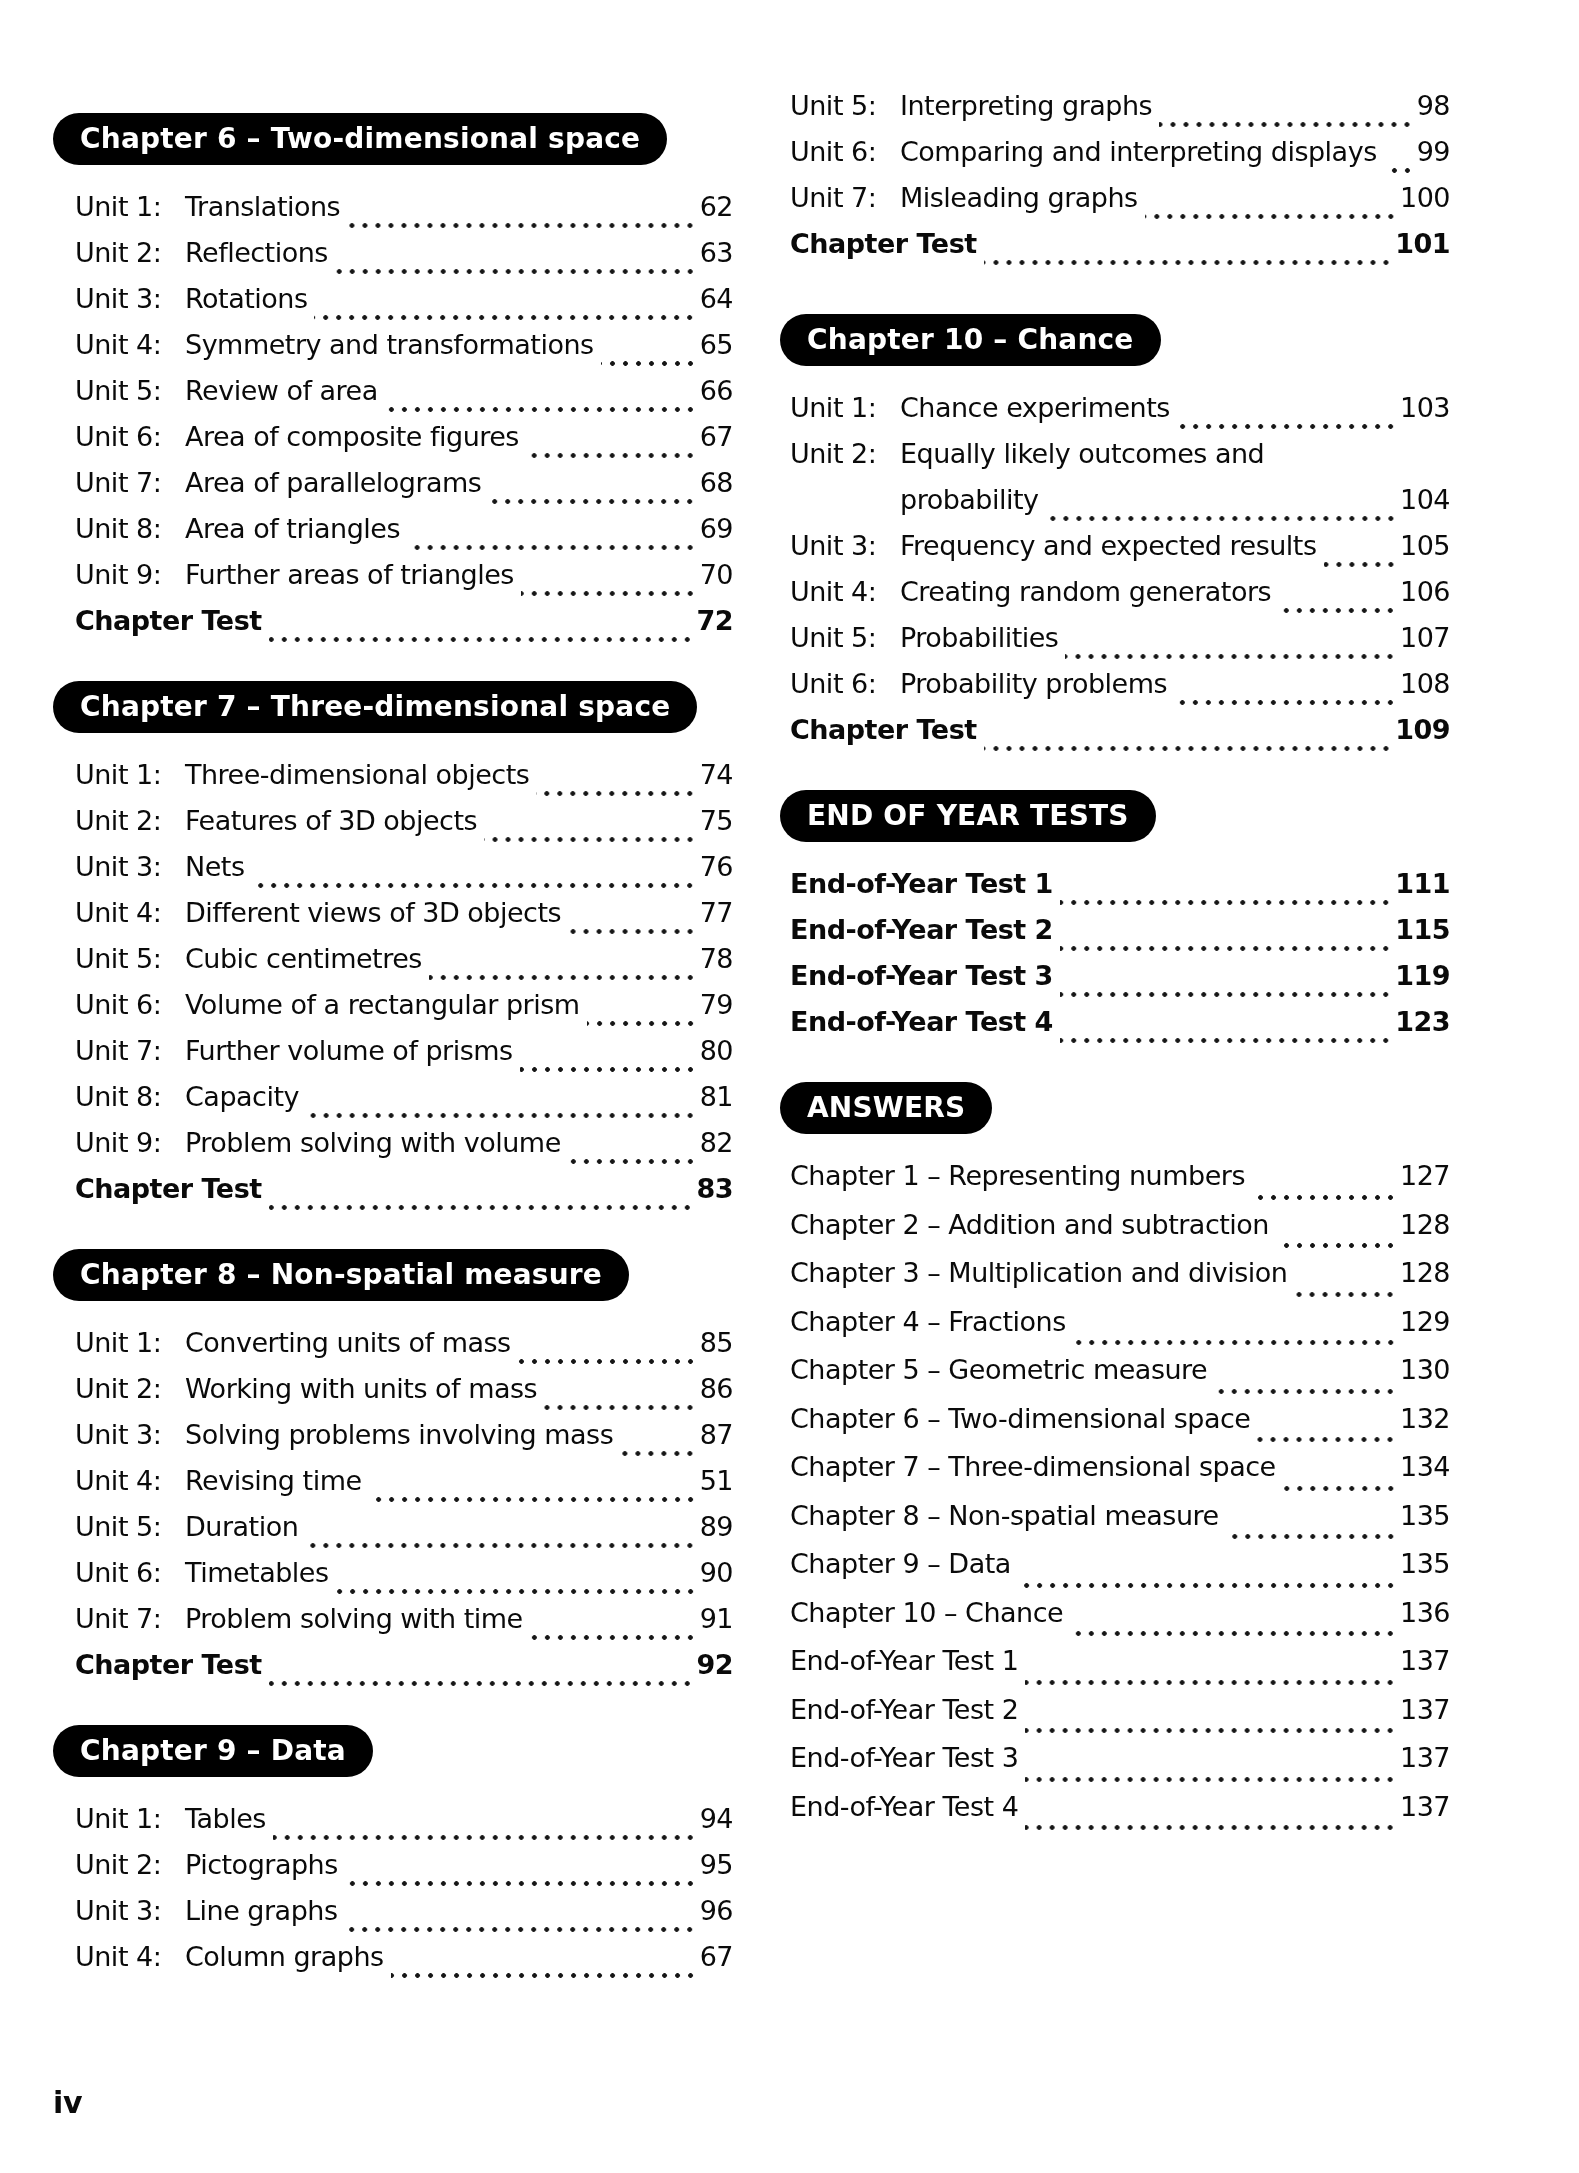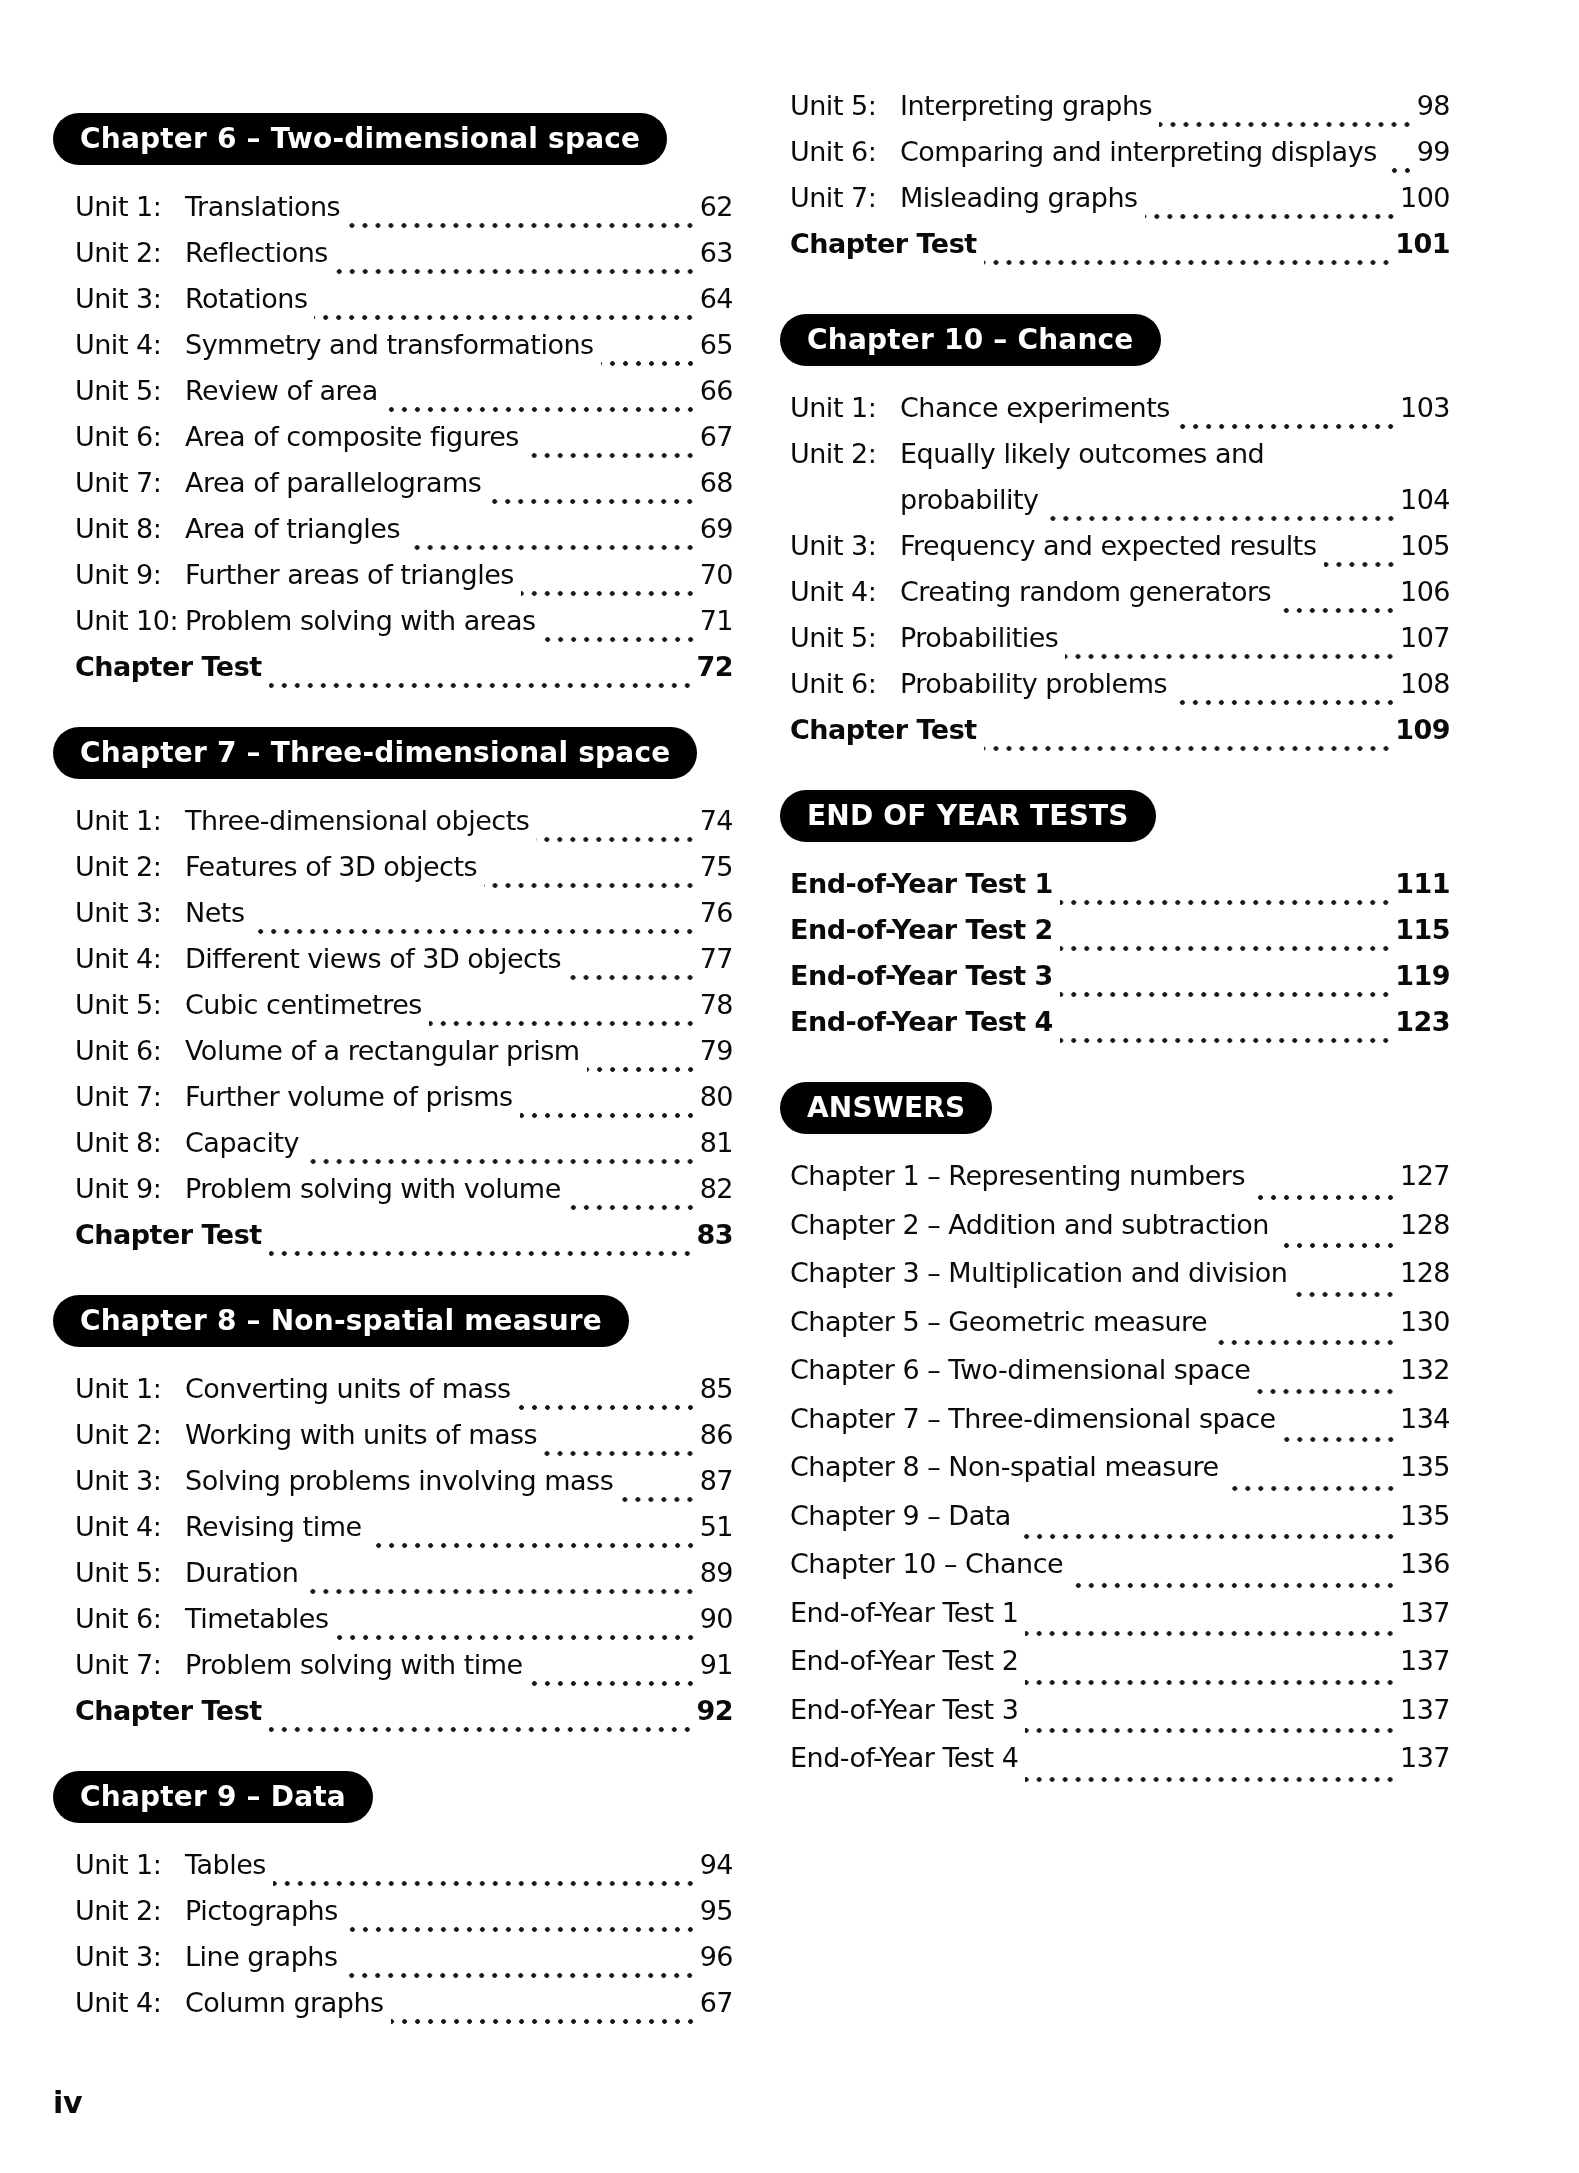--- a/index.html
+++ b/index.html
@@ -104,11 +104,6 @@
         <span class="title">Further areas of triangles</span>
         <span class="leader"></span>
         <span class="pagenum">70</span>
-      </div><div class="row">
-        <span class="unit-label">Unit 10:</span>
-        <span class="title">Problem solving with areas</span>
-        <span class="leader"></span>
-        <span class="pagenum">71</span>
       </div><div class="row bold">
         <span class="title">Chapter Test</span>
         <span class="leader"></span>

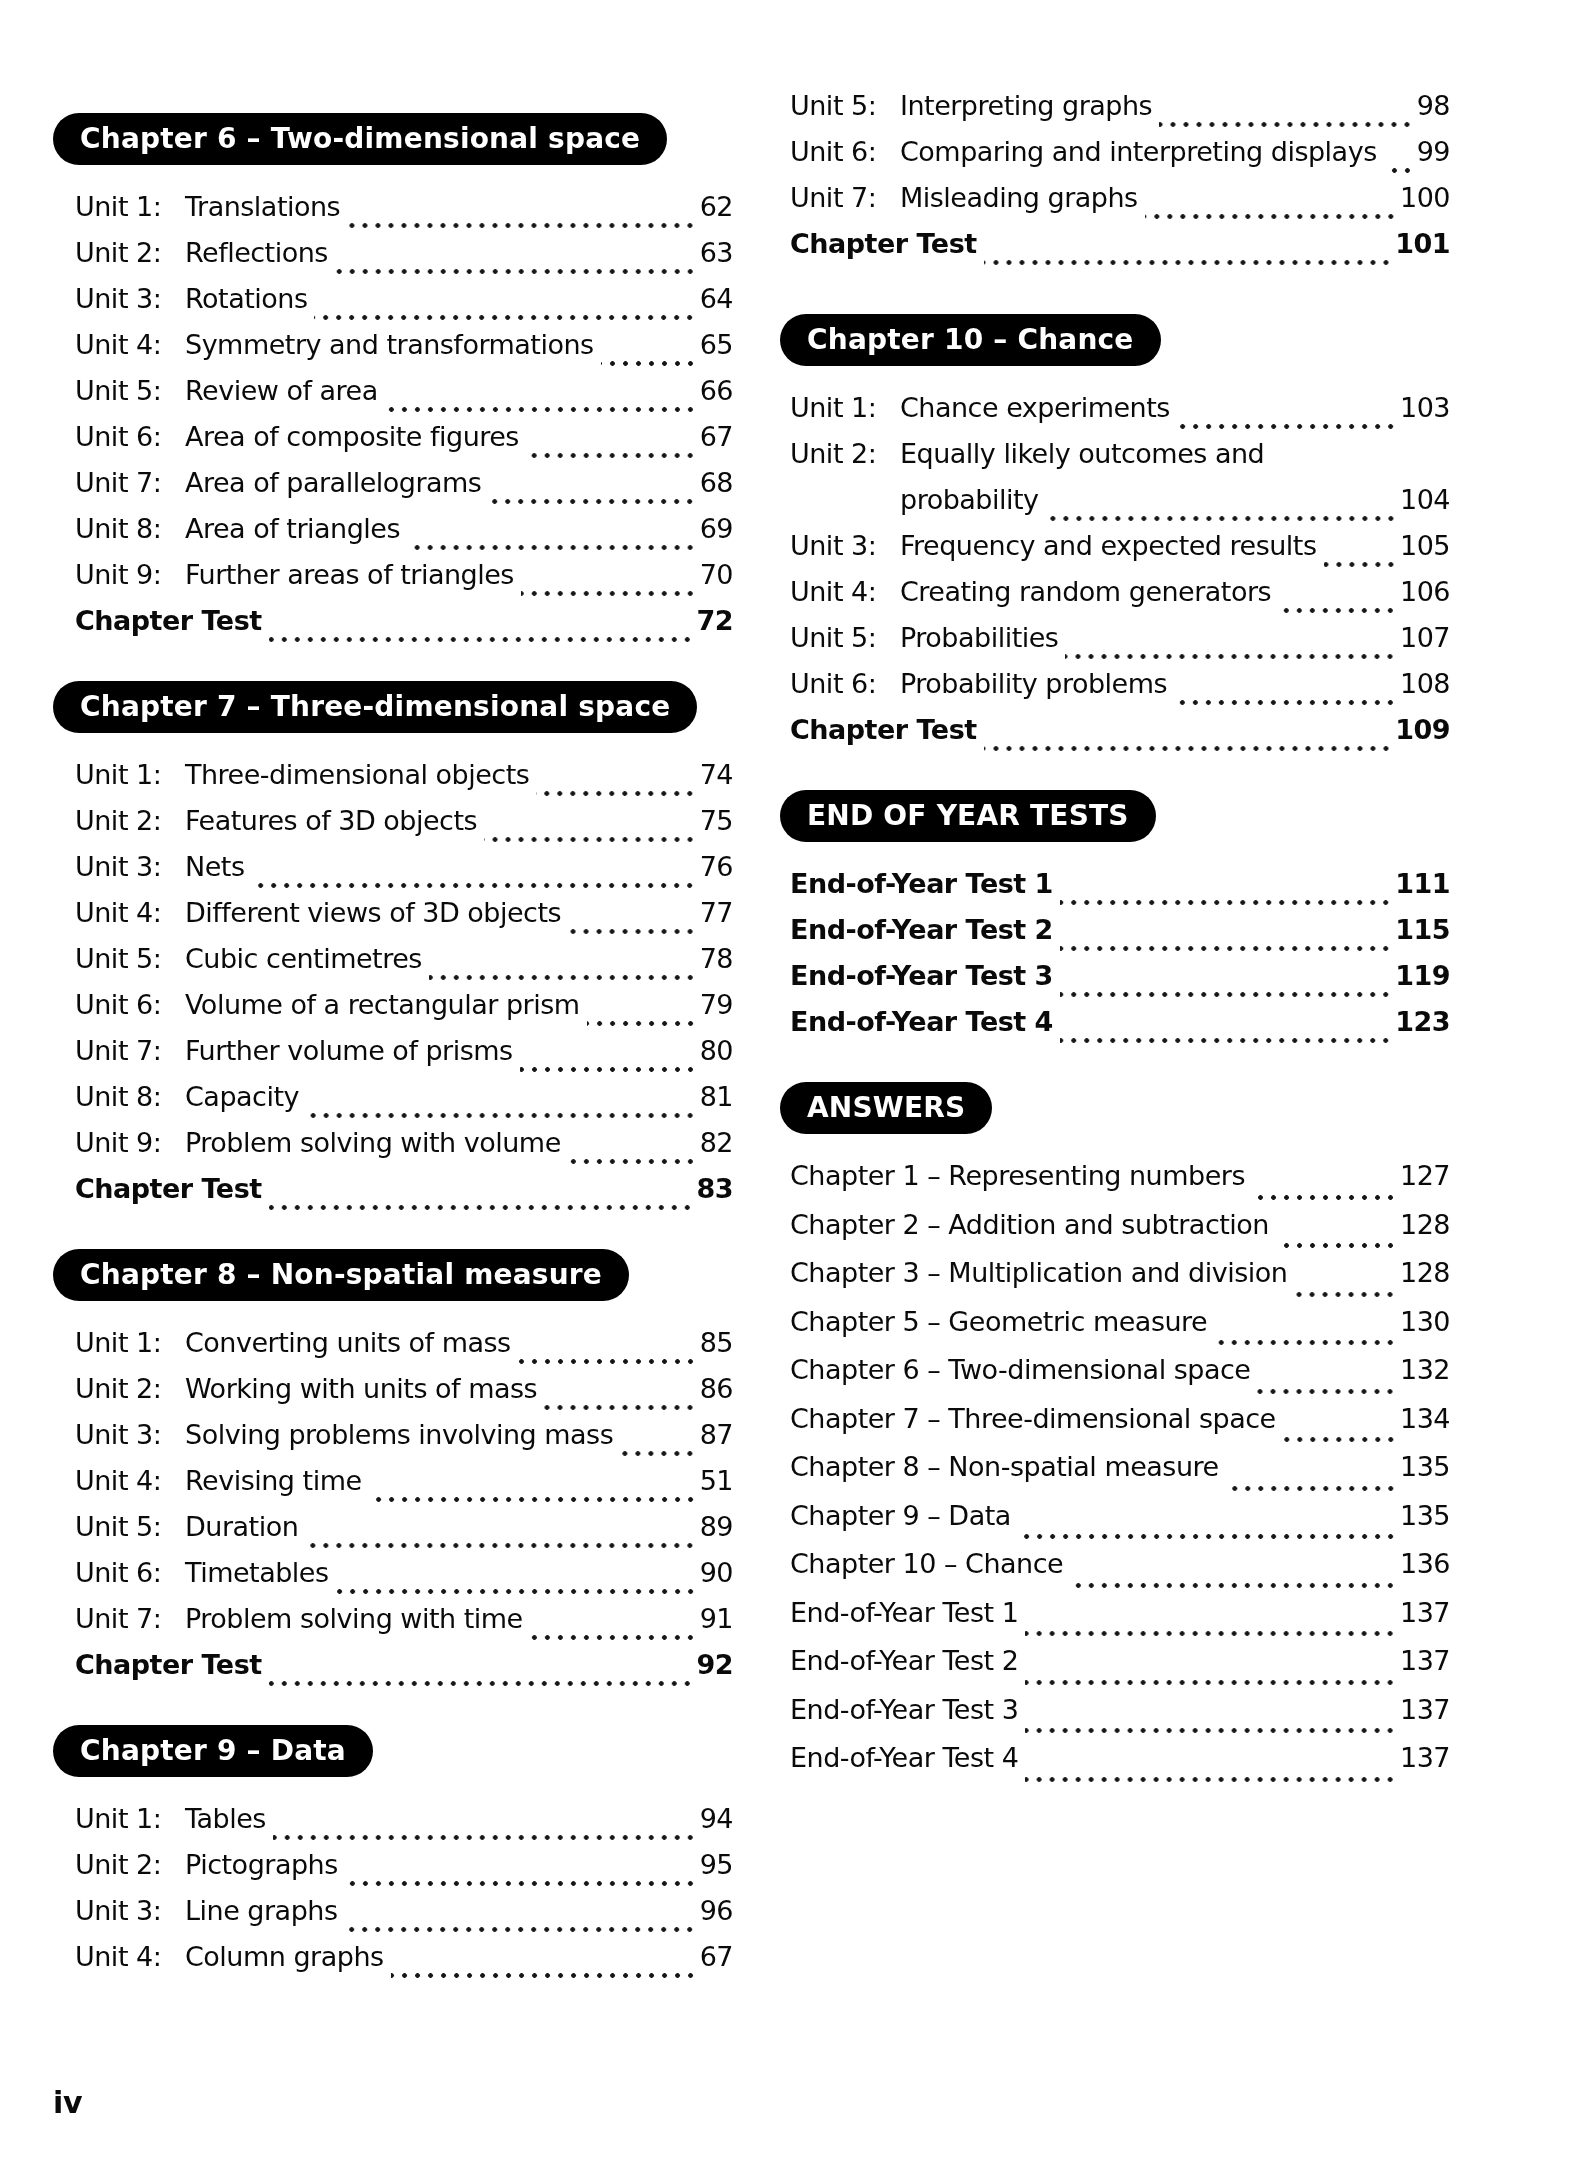--- a/index.html
+++ b/index.html
@@ -315,6 +315,10 @@
         <span class="leader"></span>
         <span class="pagenum">128</span>
       </div><div class="row">
+        <span class="title">Chapter 4 – Fractions</span>
+        <span class="leader"></span>
+        <span class="pagenum">129</span>
+      </div><div class="row">
         <span class="title">Chapter 5 – Geometric measure</span>
         <span class="leader"></span>
         <span class="pagenum">130</span>

